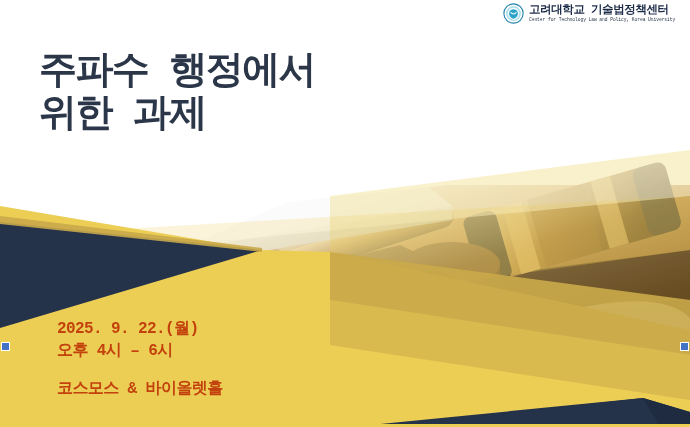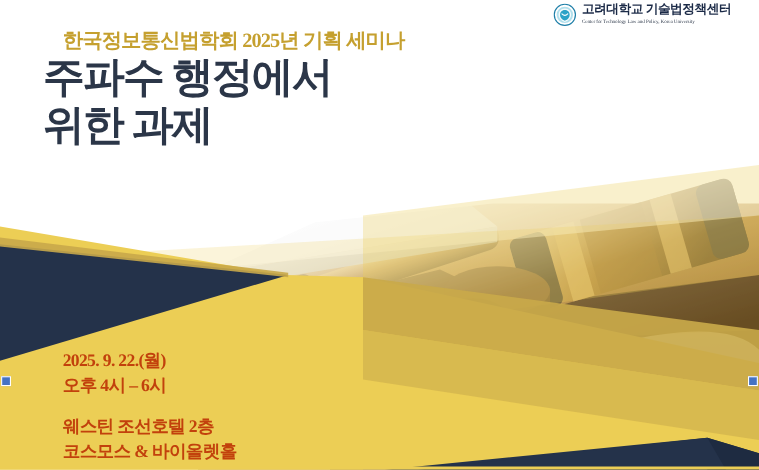--- a/index.html
+++ b/index.html
@@ -13,7 +13,7 @@
     height: 427px;
     overflow: hidden;
     background: #ffffff;
-    font-family: Liberation Serif, serif;
+    font-family: Liberation Mono, monospace;
   }
 
   

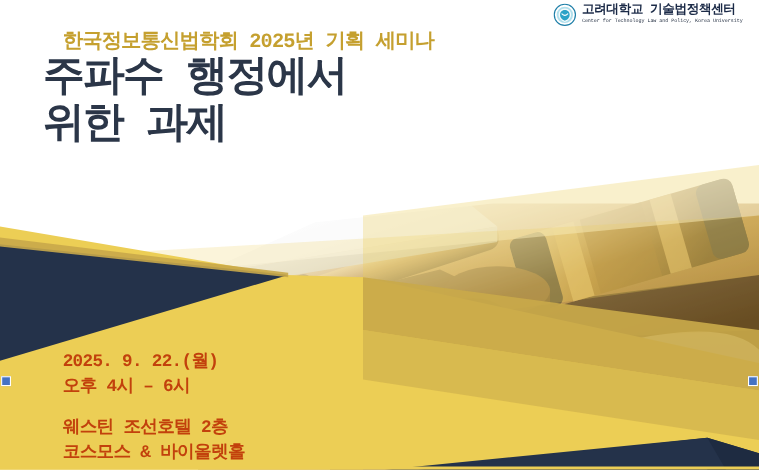--- a/index.html
+++ b/index.html
@@ -264,7 +264,6 @@
     </span>
   </div>
 
-  <div class="eyebrow">한국정보통신법학회 2025년 기획 세미나</div>
 
   <div class="title">
     <div class="title-line">주파수 행정에서</div>

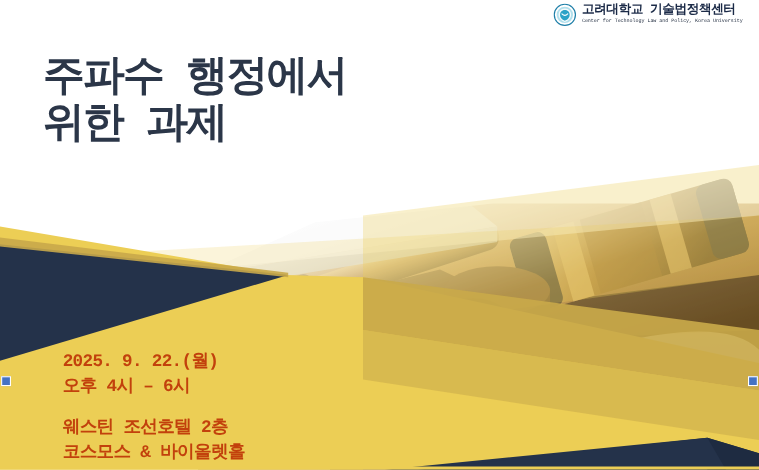--- a/index.html
+++ b/index.html
@@ -274,7 +274,6 @@
     <div class="info-date">2025. 9. 22.(월)</div>
     <div class="info-time">오후 4시 – 6시</div>
     <div class="info-gap"></div>
-    <div class="info-venue1">웨스틴 조선호텔 2층</div>
     <div class="info-venue2">코스모스 &amp; 바이올렛홀</div>
   </div>
 

